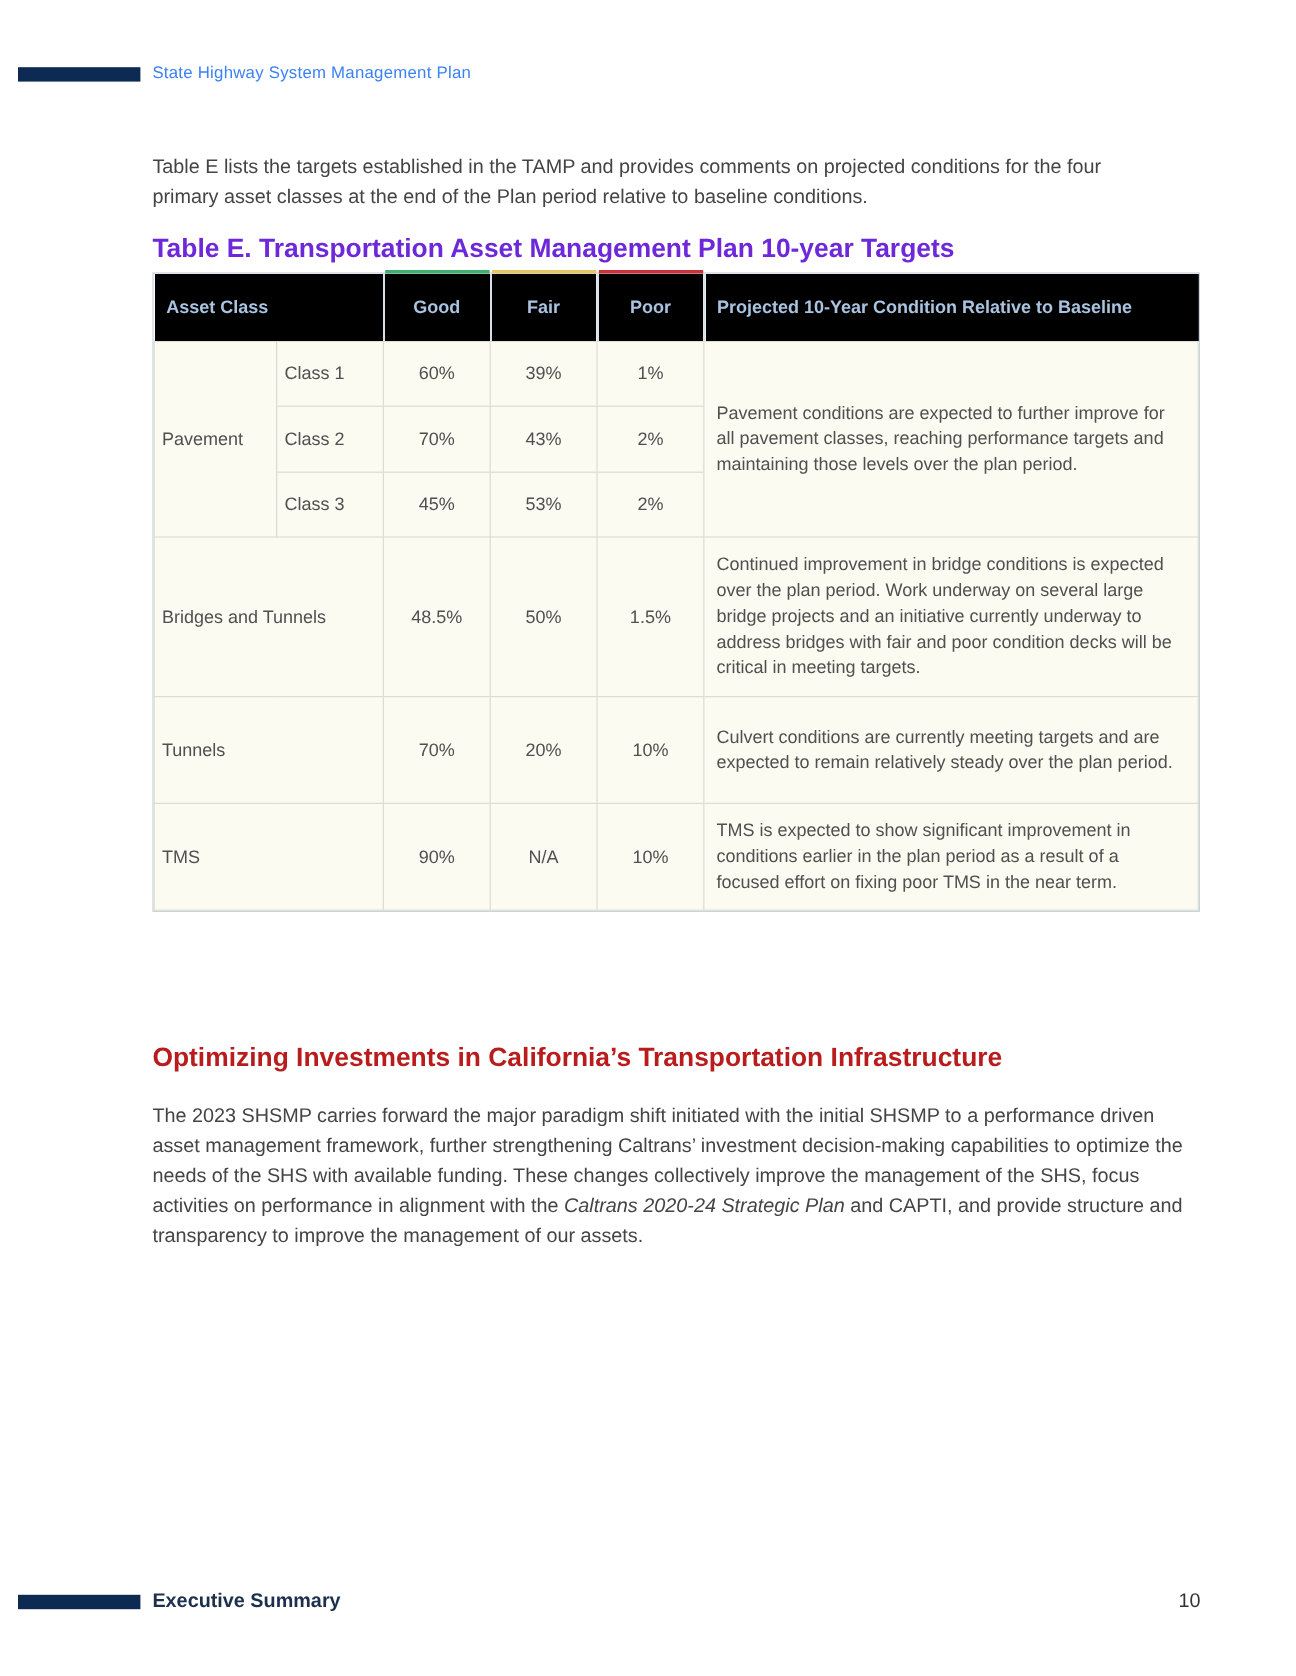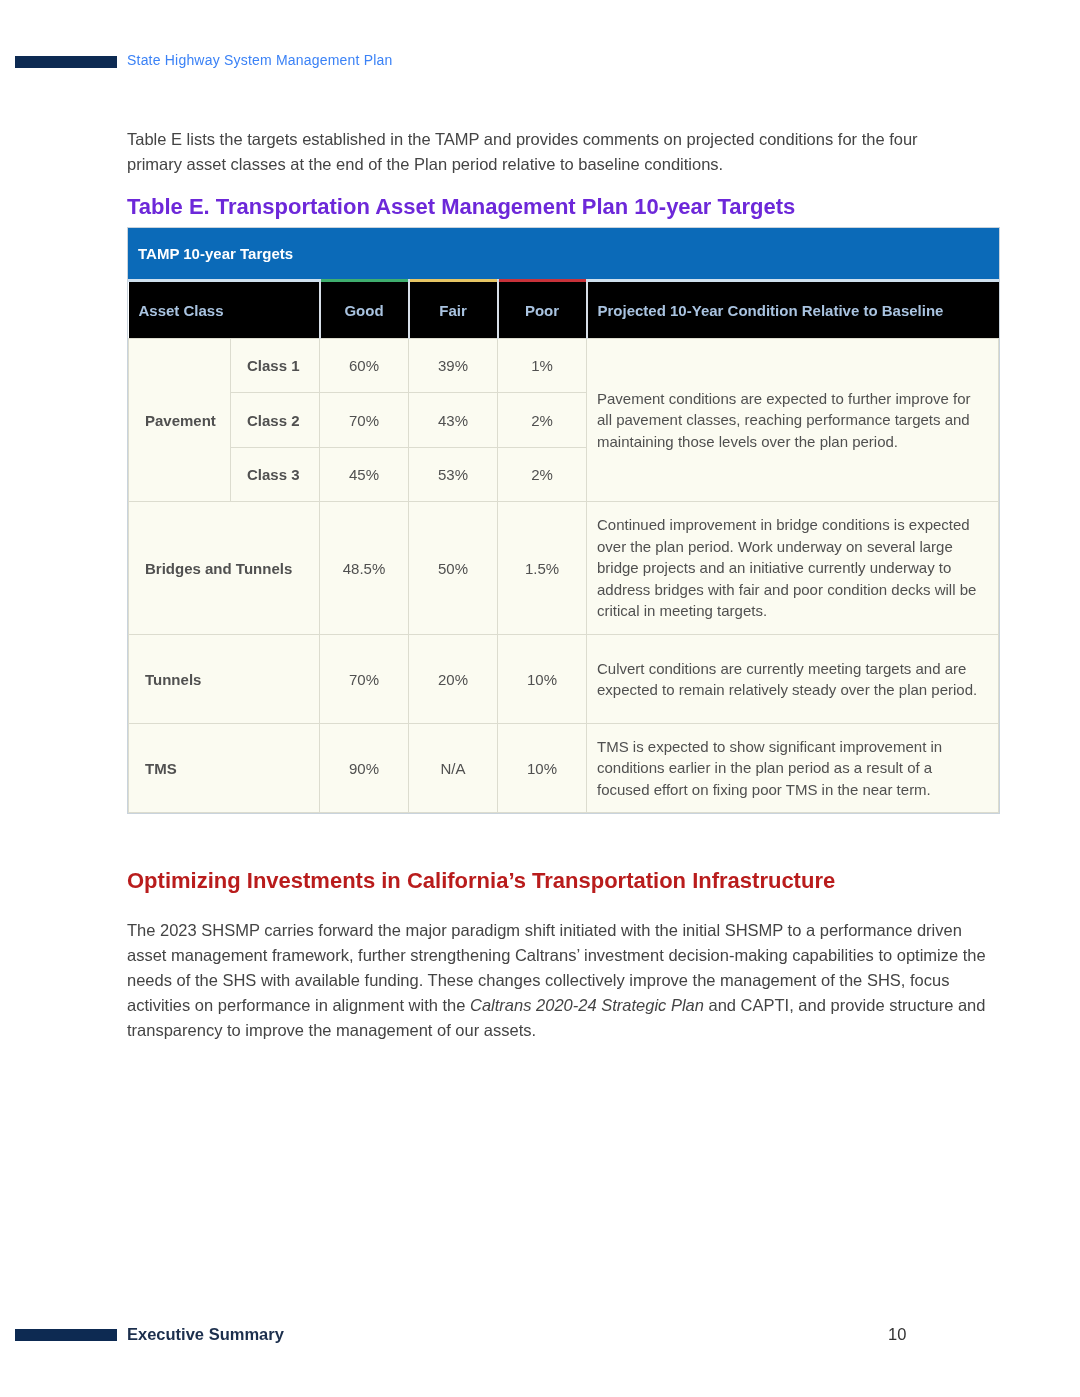--- a/index.html
+++ b/index.html
@@ -39,7 +39,6 @@
 <div class="caption">Table E.  Transportation Asset Management Plan 10-year Targets</div>
 
 <div class="tbl">
-  <div class="tbl-top">TAMP 10-year Targets</div>
   <table>
     <colgroup>
       <col style="width:102px">

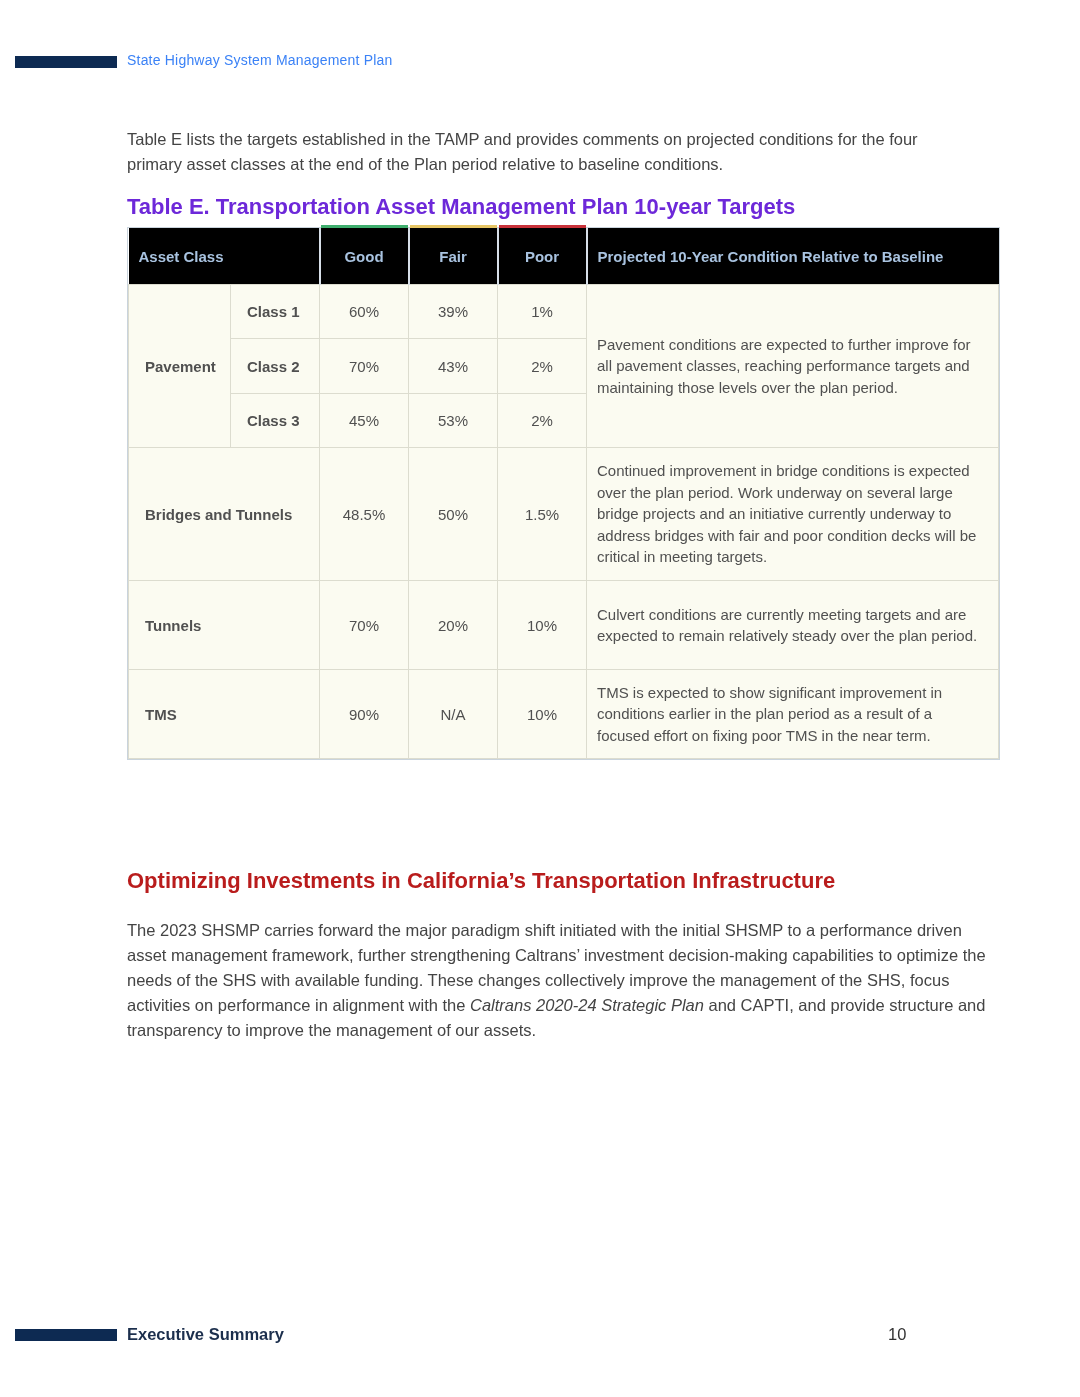--- a/index.html
+++ b/index.html
@@ -20,7 +20,7 @@
   th .stripe { position:absolute; left:0; right:0; top:-3px; height:3px; }
   td { background:#fbfbf1; border:1px solid #dcdccf; font-size:15px; color:#505050; }
   td.c { text-align:center; }
-  td.l { padding-left:16px;font-weight:bold; }
+  td.l { padding-left:6px; }
   td.desc { padding:6px 10px; font-size:15px; line-height:21.5px; color:#505050; vertical-align:middle; }
 
   .h2 { position:absolute; left:127px; top:868px; font-size:22px; font-weight:bold; color:#b91c1c; }

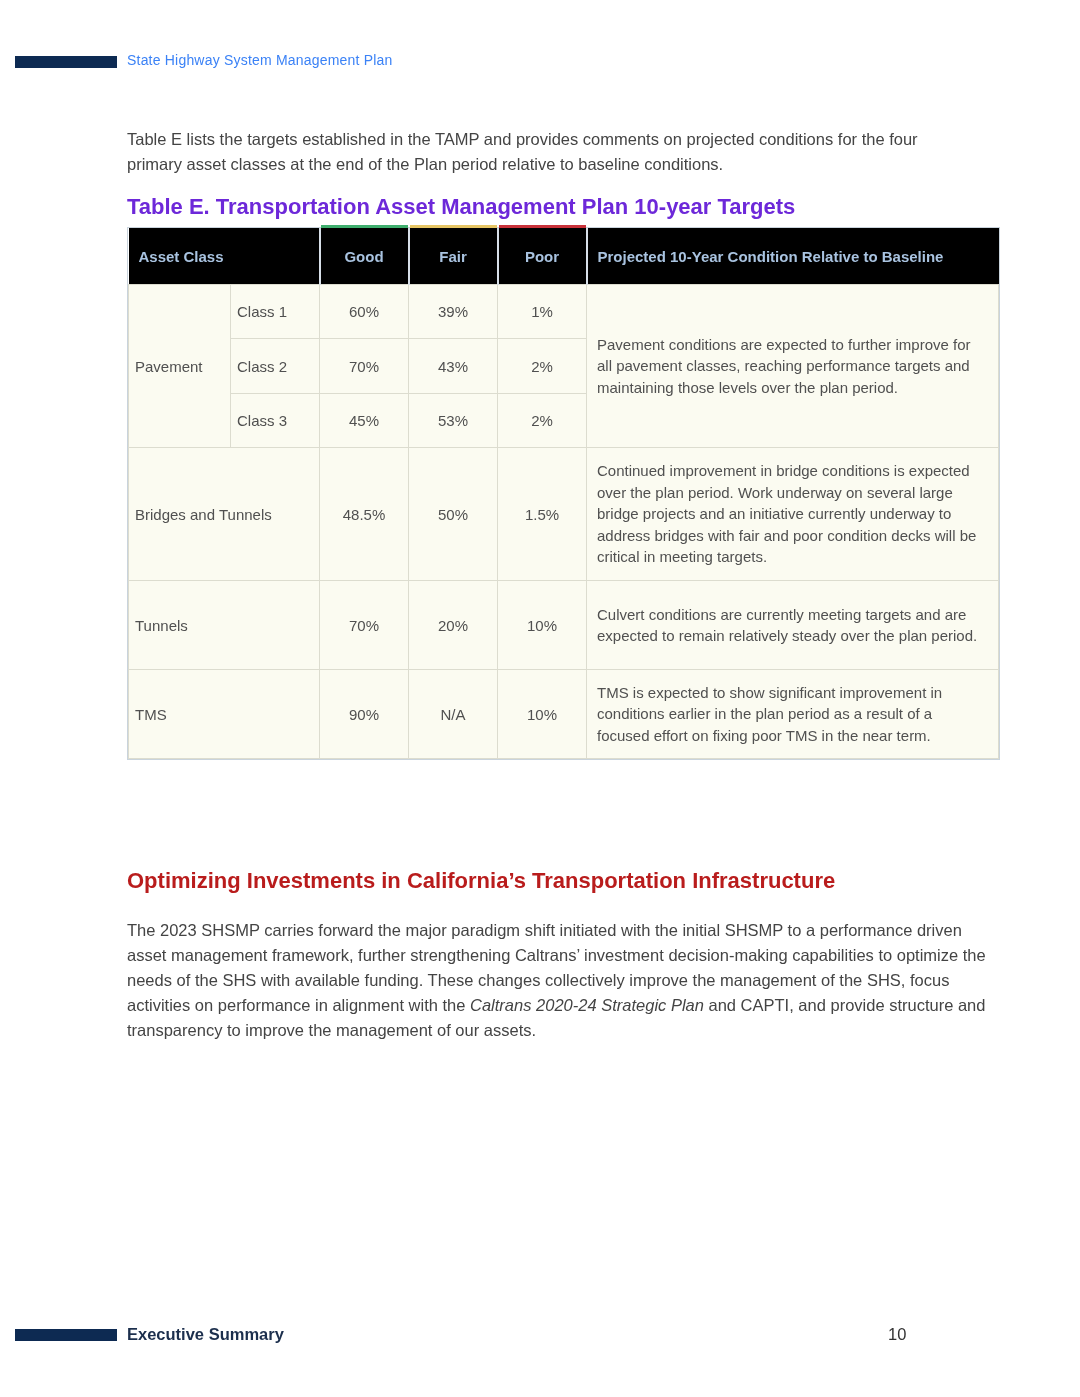--- a/index.html
+++ b/index.html
@@ -27,7 +27,7 @@
   .body { position:absolute; left:127px; top:918px; width:860px; font-size:16.5px; line-height:25px; color:#444; }
   .ftr-bar { position:absolute; left:15px; top:1329px; width:102px; height:12px; background:#0d2a52; }
   .ftr-title { position:absolute; left:127px; top:1325px; font-size:16.5px; font-weight:bold; color:#1c2f4d; }
-  .ftr-page { position:absolute; left:888px; top:1325px; font-size:16.5px; color:#333; }
+  .ftr-page { position:absolute; left:982px; top:1325px; font-size:16.5px; color:#333; }
 </style>
 </head>
 <body>

